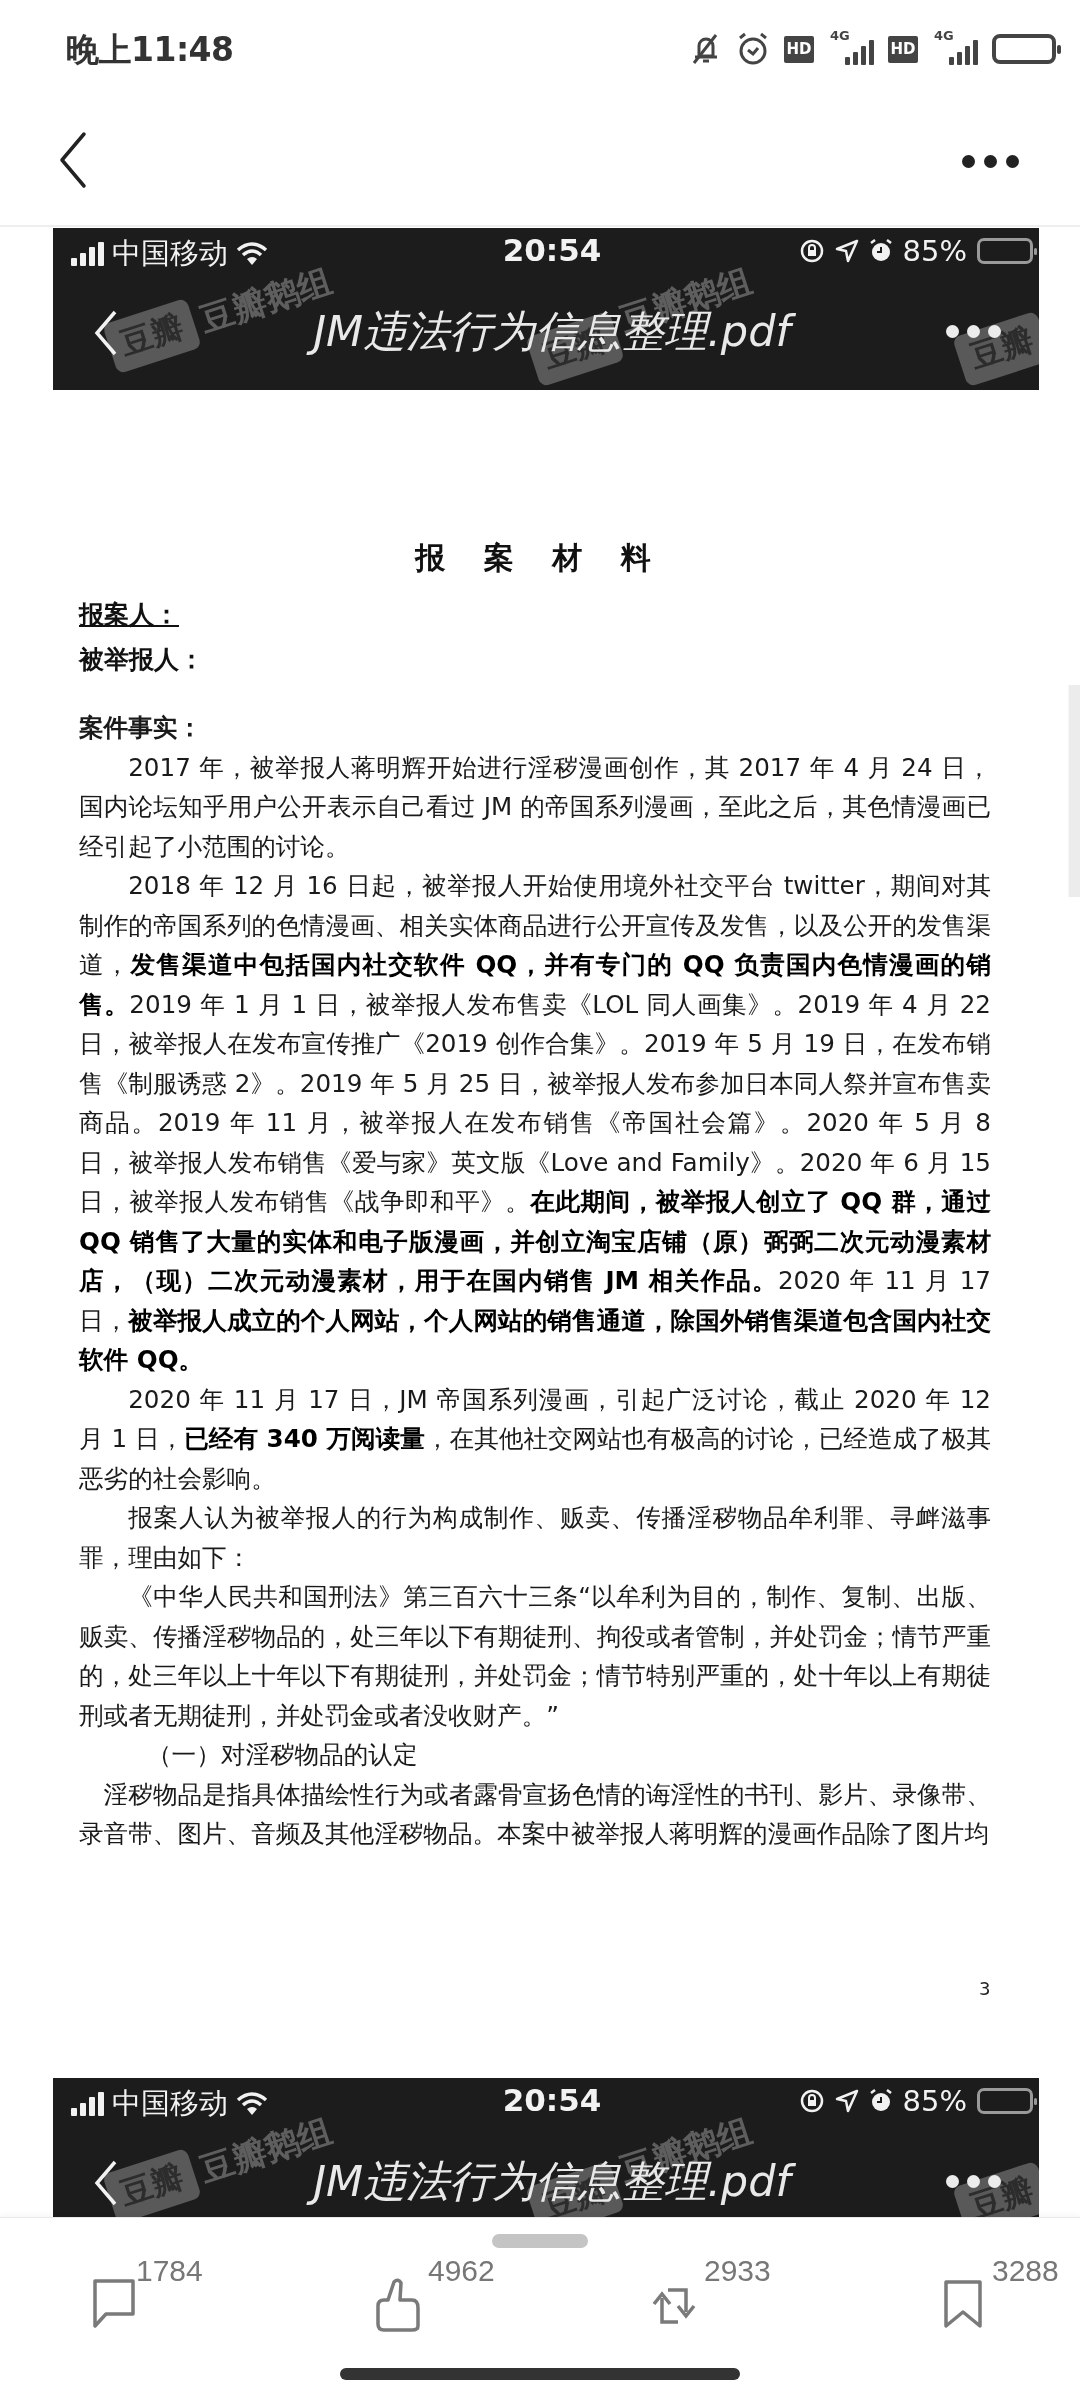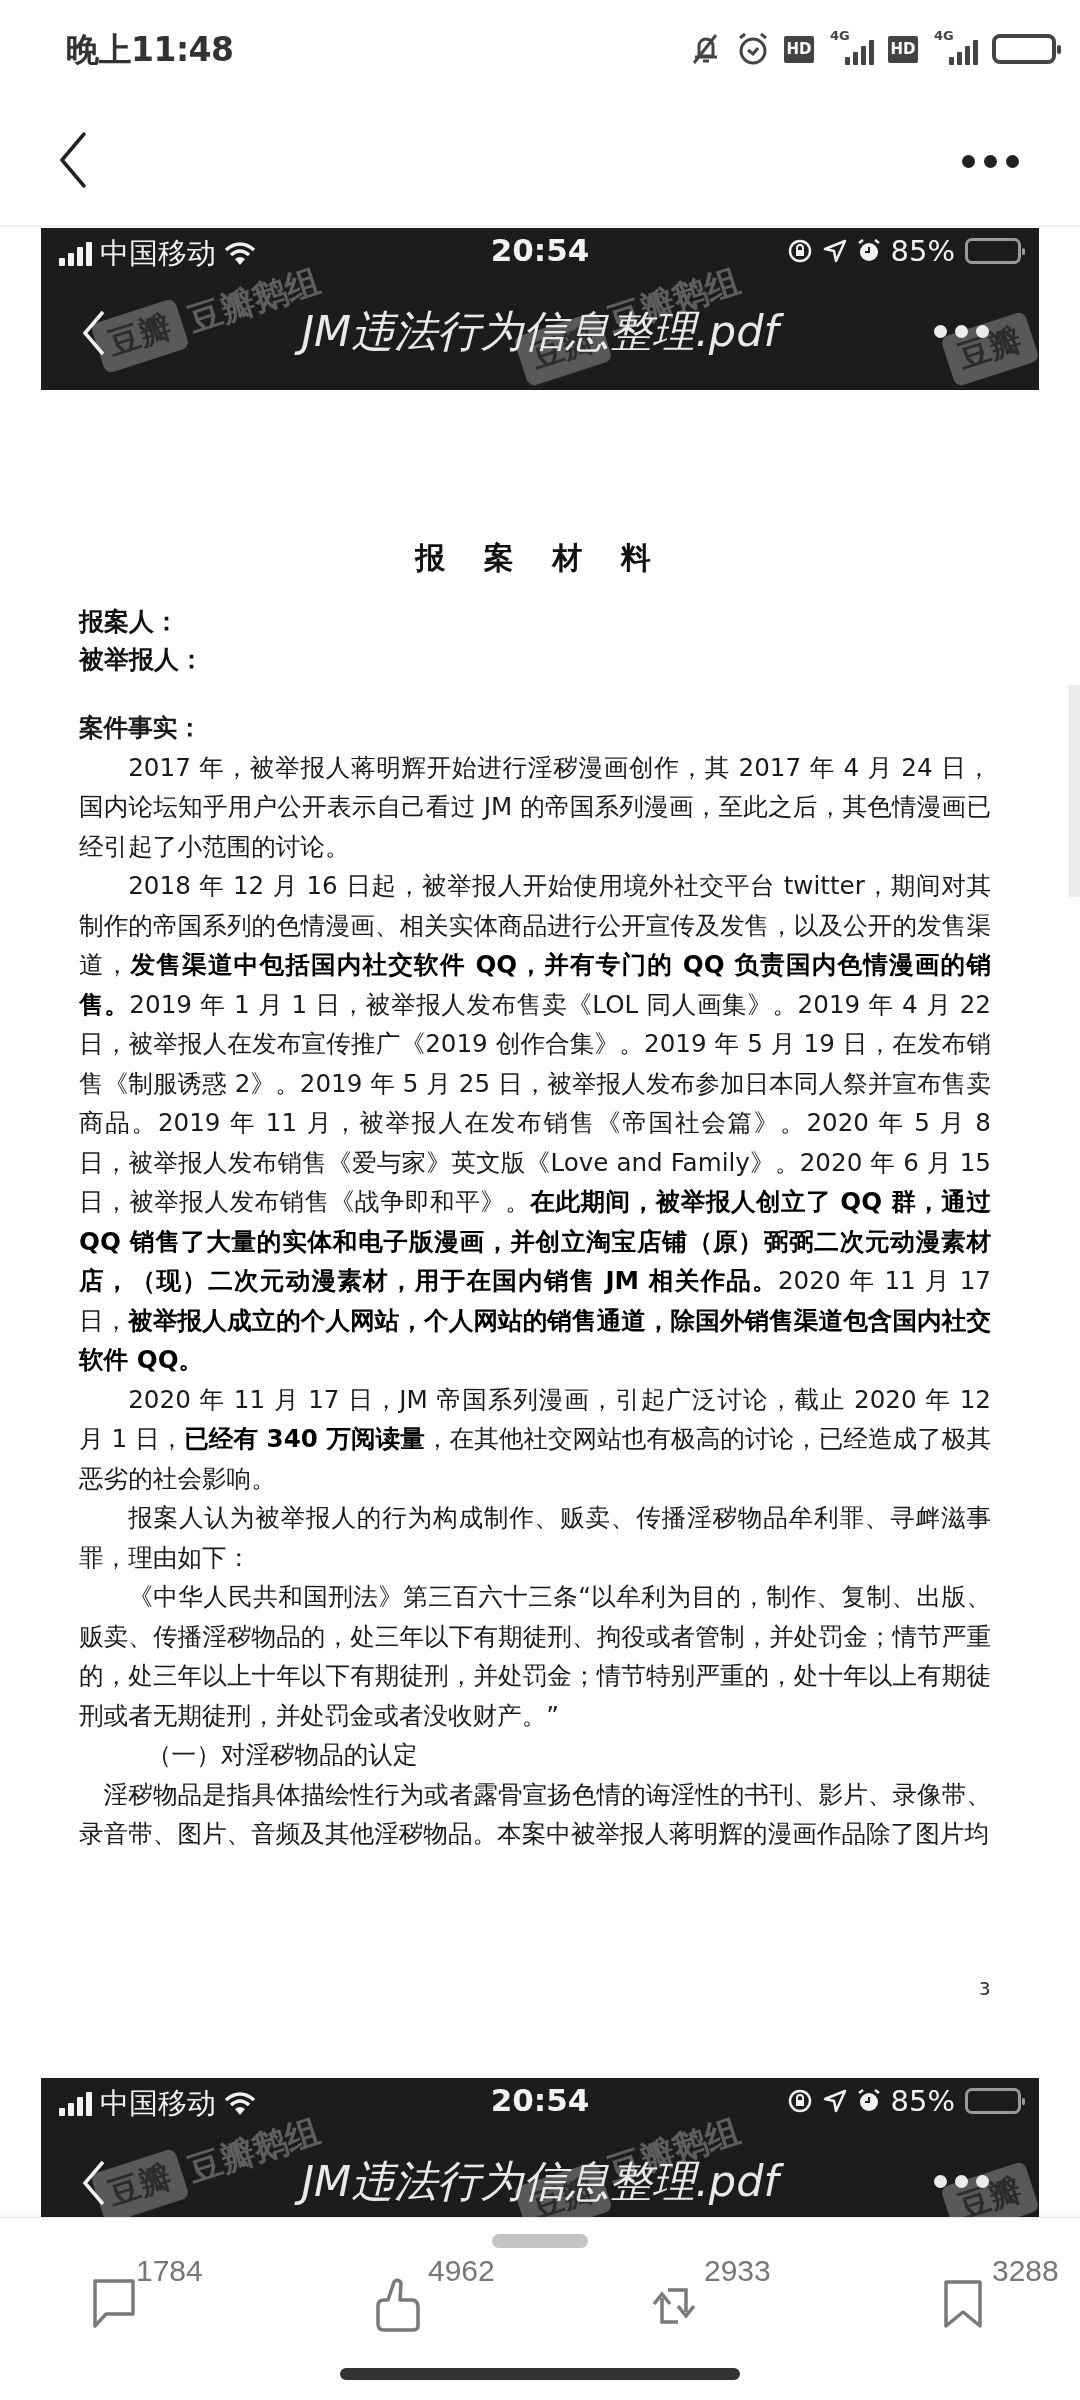--- a/index.html
+++ b/index.html
@@ -28,7 +28,7 @@
 
   
   .shot { position: absolute; left: 41px; top: 228px; width: 998px; height: 1989px; overflow: hidden; background: #fff; }
-  .ios-band { position: absolute; left: 0; width: 998px; height: 187px; background: #1c1c1c; color: #f2f2f2; overflow: hidden; }
+  .ios-band { position: absolute; left: 12px; width: 998px; height: 187px; background: #1c1c1c; color: #f2f2f2; overflow: hidden; }
   .ios-band .carrier { position: absolute; left: 18px; top: 6px; display: flex; align-items: center; gap: 8px; font-size: 29px; }
   .ios-band .sig { display: flex; align-items: flex-end; gap: 3px; height: 24px; }
   .ios-band .sig i { display: block; width: 6px; background: #f2f2f2; border-radius: 1px; }

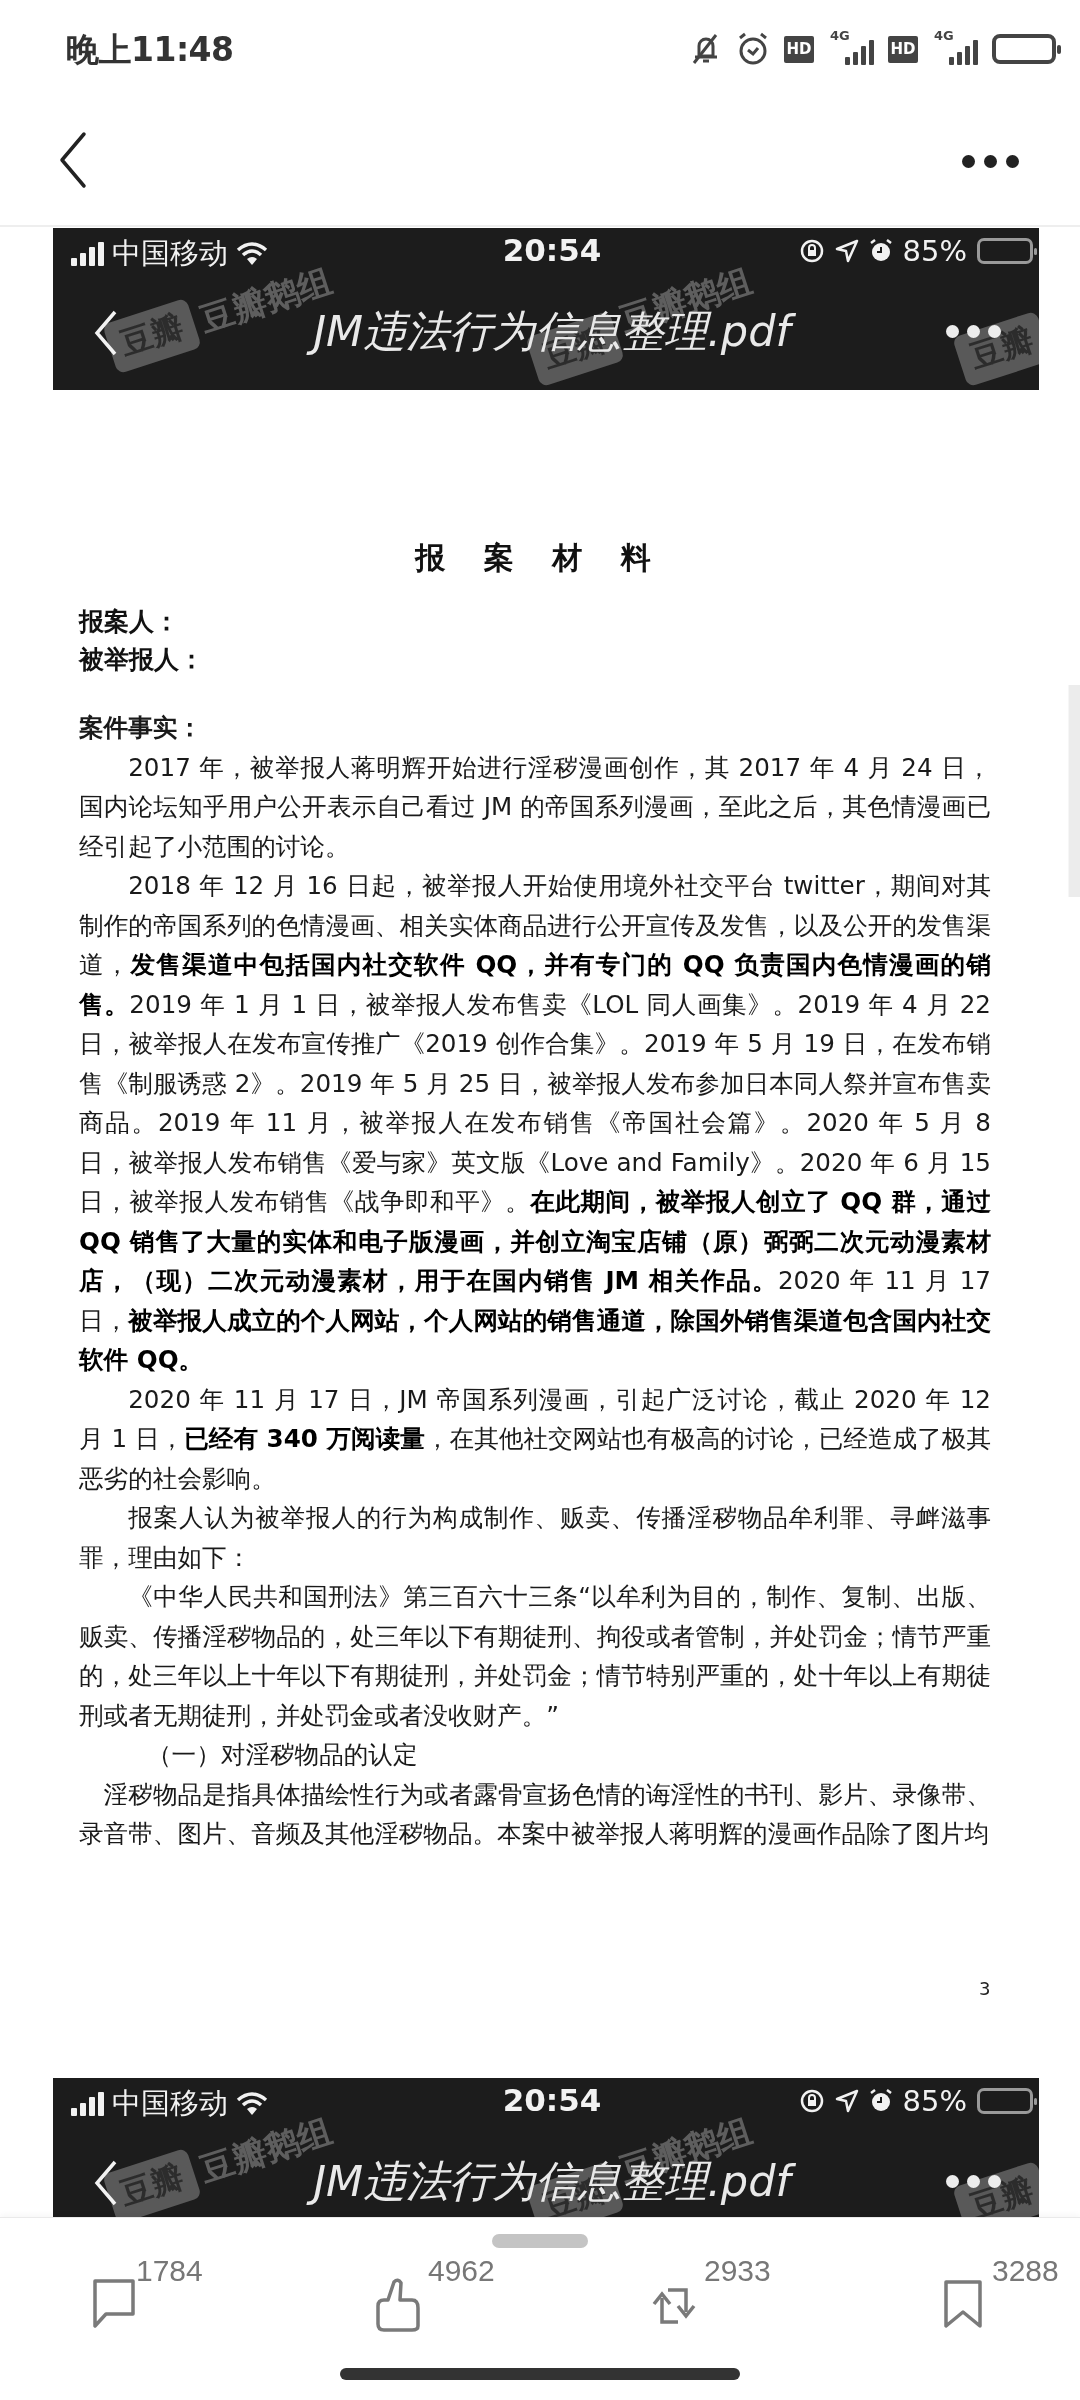--- a/index.html
+++ b/index.html
@@ -181,7 +181,7 @@
 
   <div class="doc">
     <div class="heading">报 案 材 料</div>
-    <div class="field" style="top:215px;">报案人：</div>
+    <div class="field" style="top:208px;text-decoration:underline;">报案人：</div>
     <div class="field" style="top:253px;">被举报人：</div>
 
     <div class="body">

